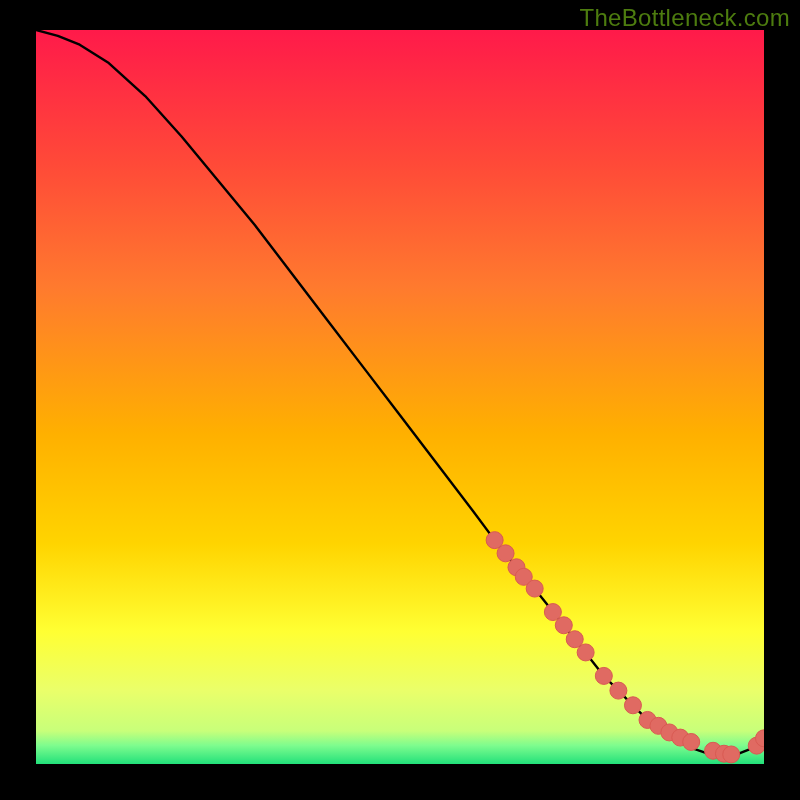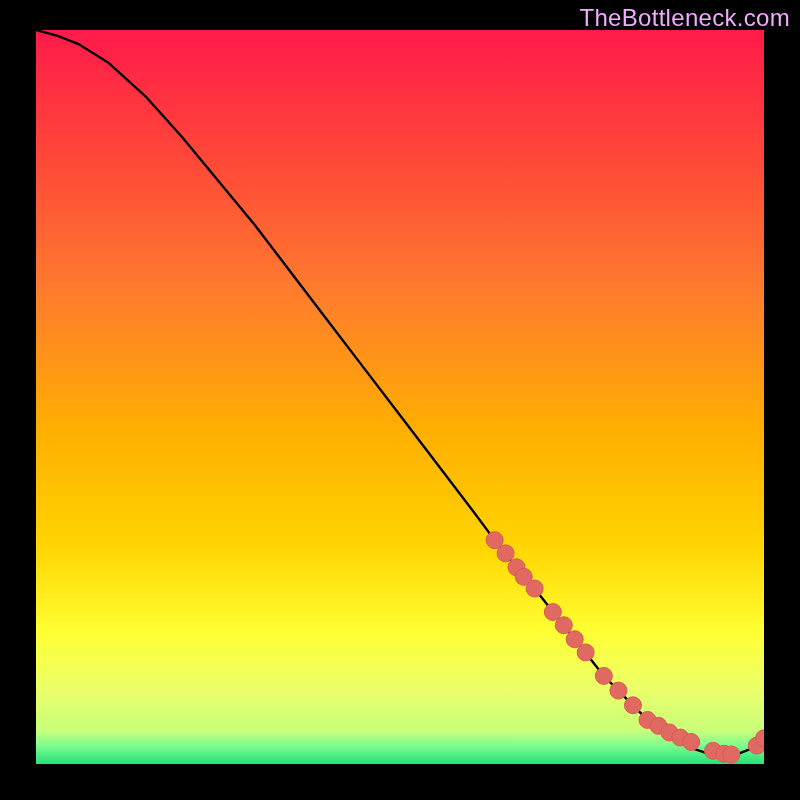--- a/index.html
+++ b/index.html
@@ -21,7 +21,7 @@
     position: absolute;
     top: 4px;
     right: 10px;
-    color: #f0abfc;
+    color: #4d7c0f;
     font-size: 24px;
     font-weight: 400;
     letter-spacing: 0.3px;

